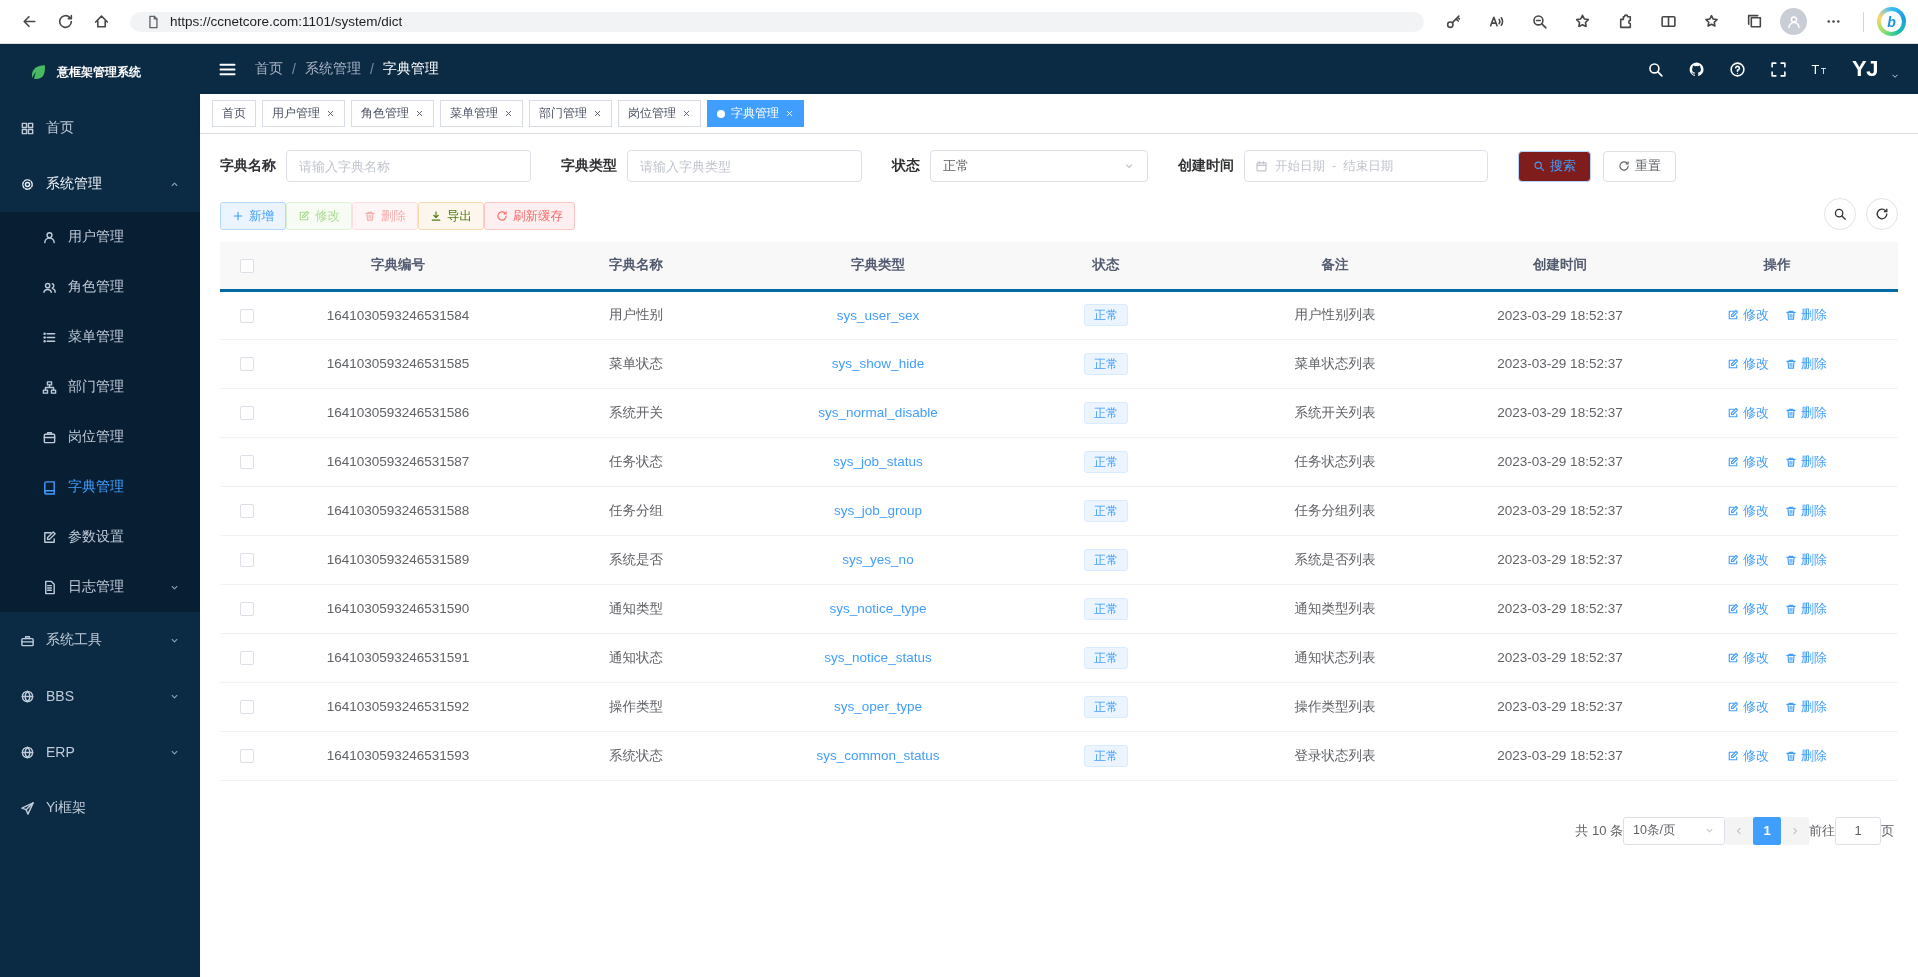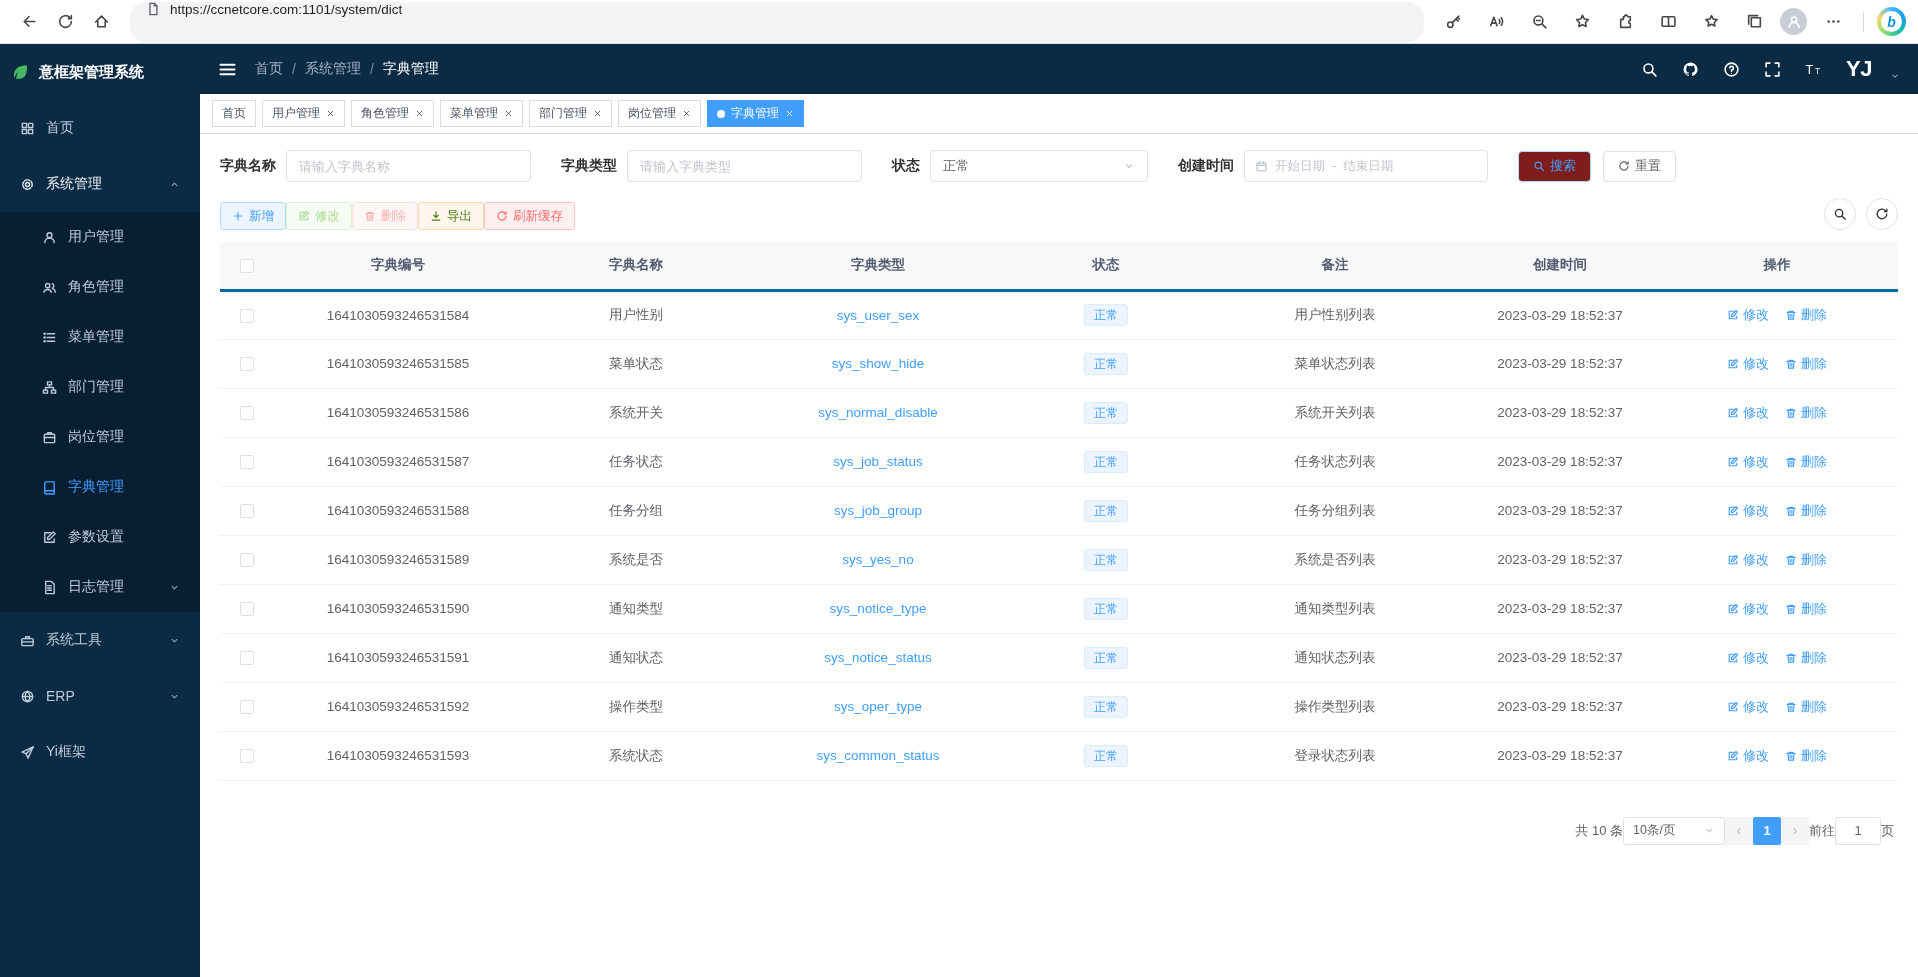--- a/index.html
+++ b/index.html
@@ -11,7 +11,7 @@
   
   .browser-bar{height:44px;background:#ffffff;border-bottom:1px solid #dcdfe3;display:flex;align-items:center;padding:0 12px;gap:2px}
   .b-btn{width:34px;height:34px;border-radius:6px;display:flex;align-items:center;justify-content:center;color:#474747;font-size:17px;flex:0 0 auto;cursor:pointer}
-  .address-bar{flex:1;height:40px;background:#f1f3f5;border-radius:16px;display:flex;align-items:flex-start;gap:10px;padding:0 16px;margin:0 10px;color:#5f6368;font-size:14px;min-width:0;cursor:text}
+  .address-bar{flex:1;height:20px;background:#f1f3f5;border-radius:16px;display:flex;align-items:center;gap:10px;padding:0 16px;margin:0 10px;color:#5f6368;font-size:14px;min-width:0;cursor:text}
   .address-bar .url{color:#1f1f1f;font-size:13.5px;white-space:nowrap;overflow:hidden}
   .b-right{display:flex;align-items:center;gap:9px;flex:0 0 auto}
   .b-avatar{width:27px;height:27px;border-radius:50%;background:#c9ced6;color:#fff;display:flex;align-items:center;justify-content:center;font-size:15px;cursor:pointer}

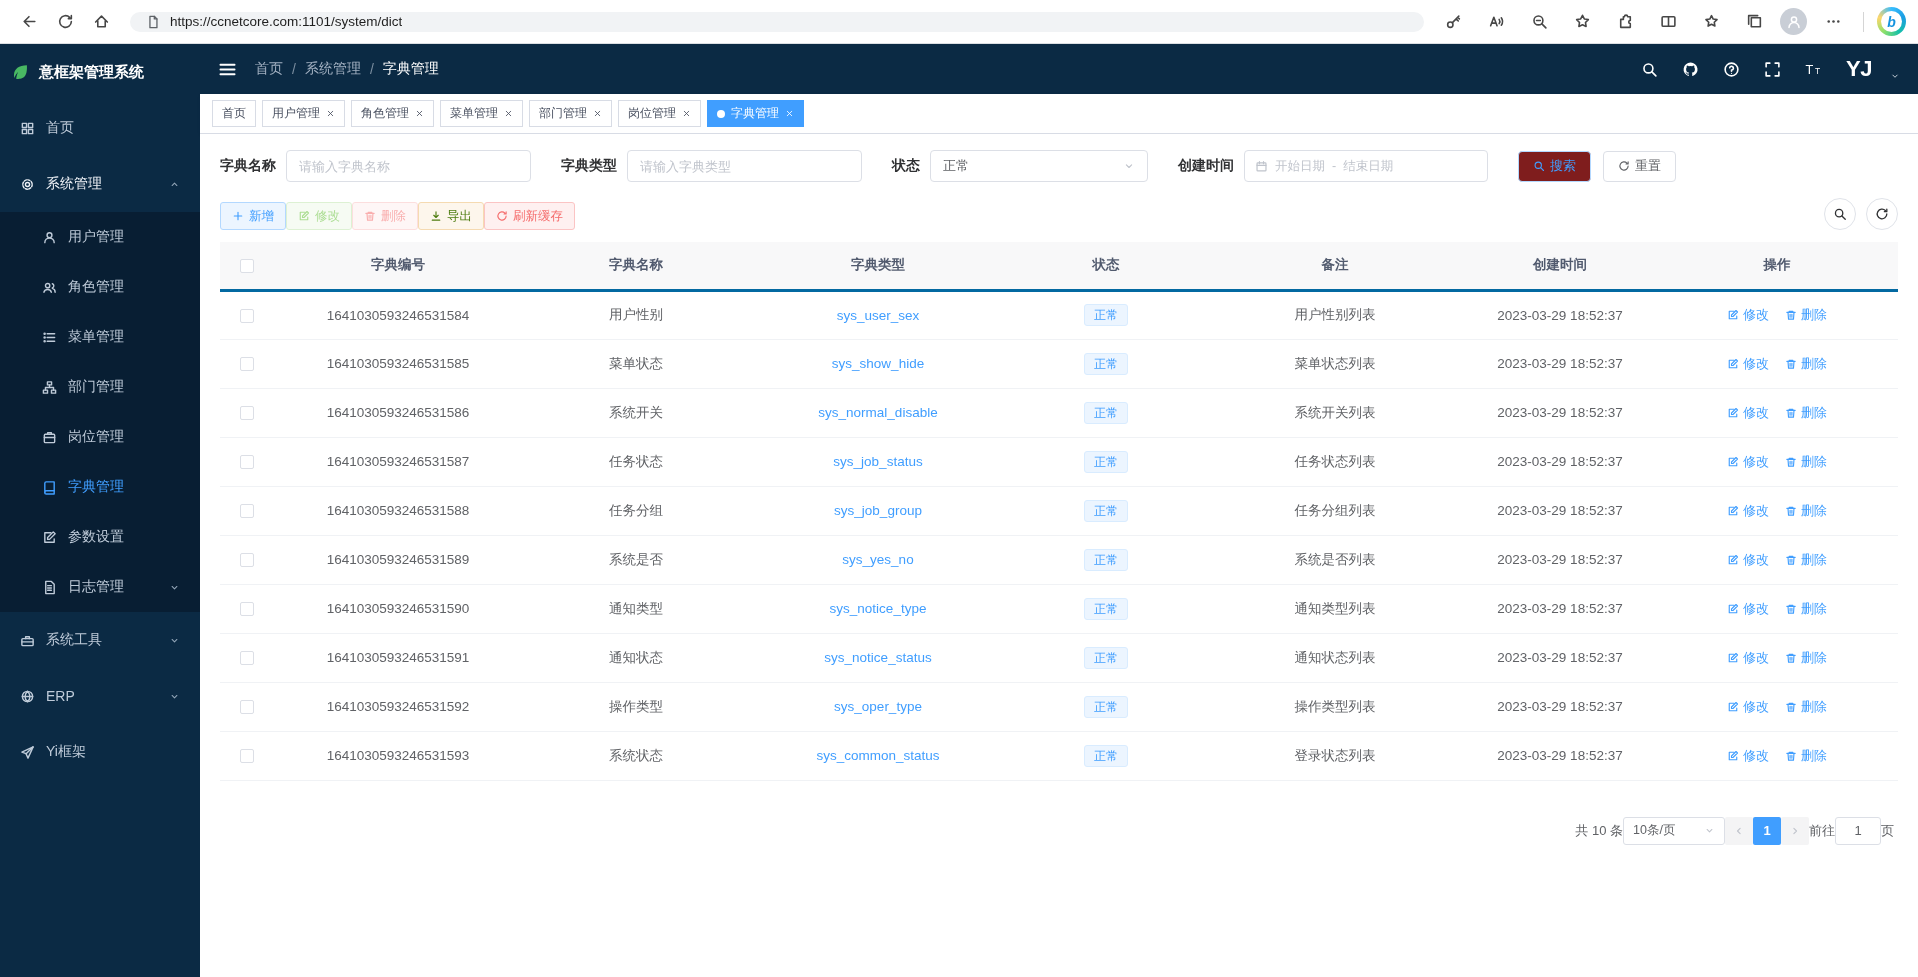--- a/index.html
+++ b/index.html
@@ -22,7 +22,7 @@
   
   .app{display:flex;height:933px}
   .sidebar{width:200px;flex:0 0 200px;background:#0b2a44;display:flex;flex-direction:column}
-  .logo-row{height:56px;display:flex;align-items:center;gap:9px;padding:0 10px;color:#fff;font-weight:bold;font-size:15px;white-space:nowrap}
+  .logo-row{height:56px;display:flex;align-items:center;gap:9px;padding:0 28px;color:#fff;font-weight:bold;font-size:12px;white-space:nowrap}
   .logo-row .leaf{font-size:20px}
   .menu{flex:1;overflow:hidden}
   .menu-item{height:56px;display:flex;align-items:center;gap:11px;padding:0 20px;color:#bfcbd9;font-size:14px;cursor:pointer;white-space:nowrap}

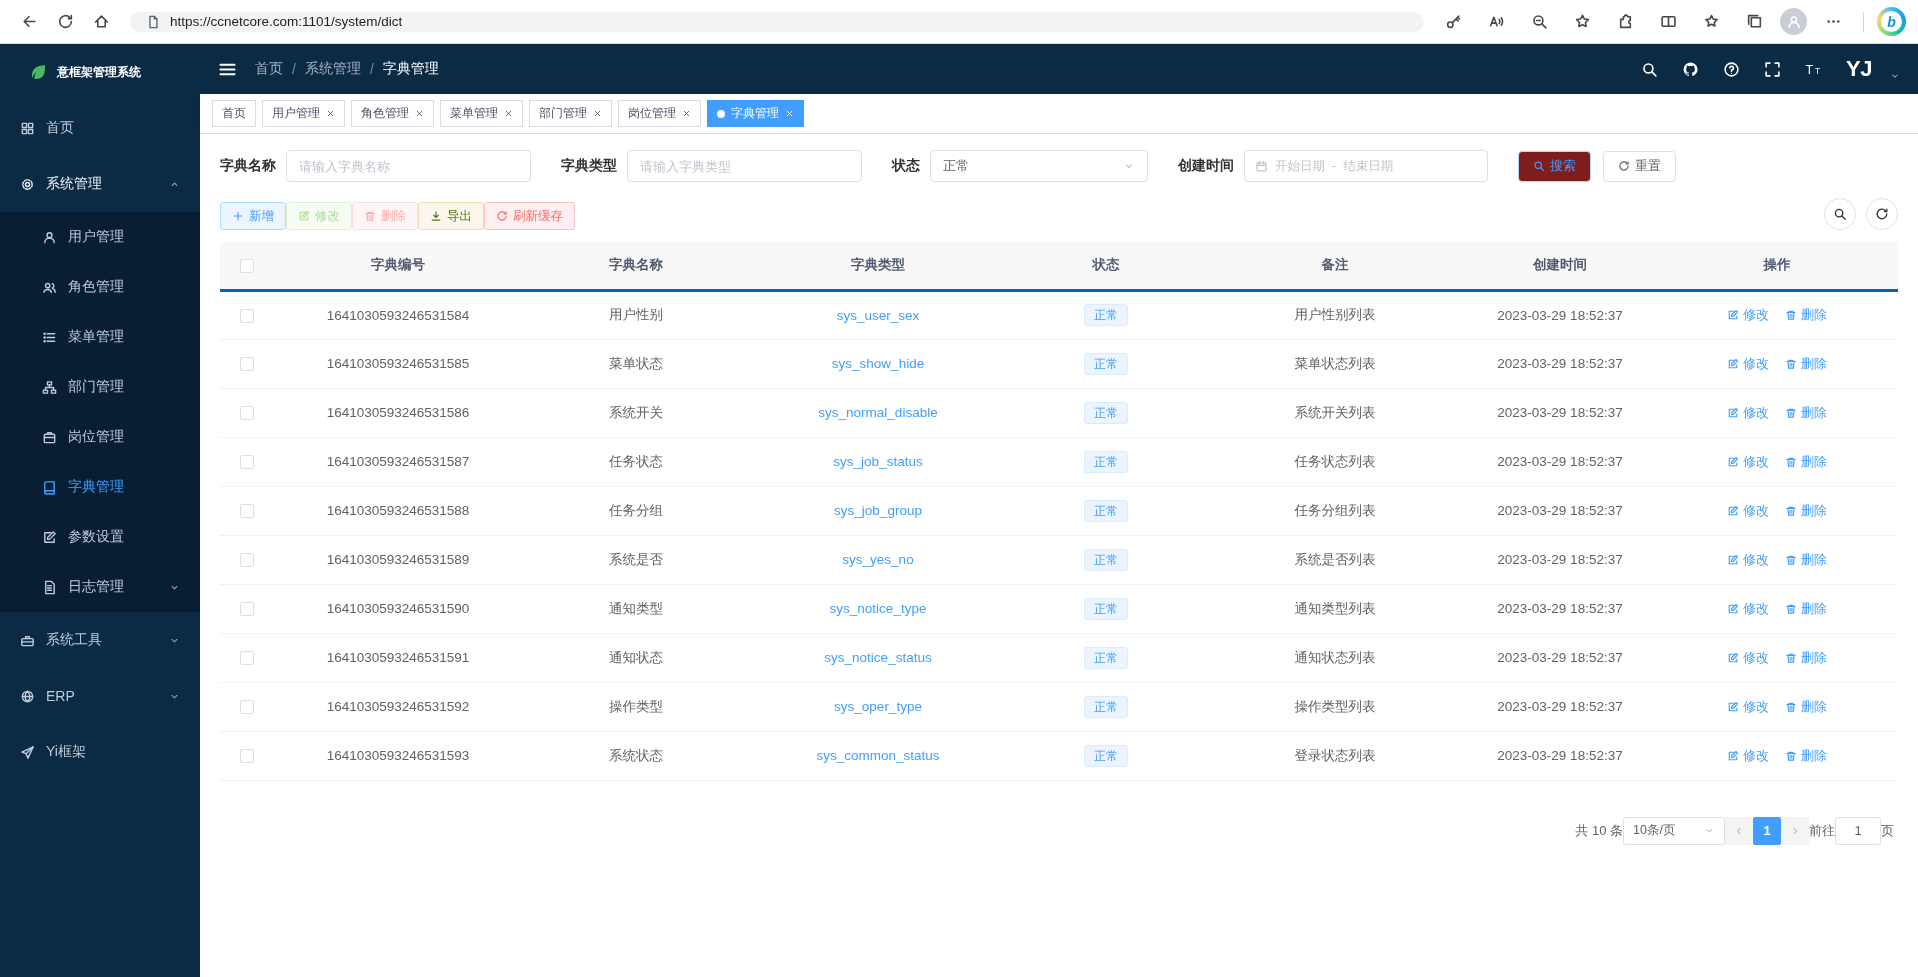--- a/index.html
+++ b/index.html
@@ -43,7 +43,7 @@
   .crumb.current{color:#ffffff;cursor:default}
   .topbar-right{margin-left:auto;display:flex;align-items:center;gap:24px}
   .tb-icon{font-size:17px;cursor:pointer;color:#fff}
-  .logo-yj{font-size:22px;font-weight:800;display:flex;align-items:center;gap:18px;cursor:pointer;letter-spacing:-.5px}
+  .logo-yj{font-size:22px;font-weight:800;display:flex;align-items:center;gap:12px;cursor:pointer;letter-spacing:-.5px}
   .logo-caret{font-size:10px;position:relative;top:7px;color:#cfd8e0}
 
   

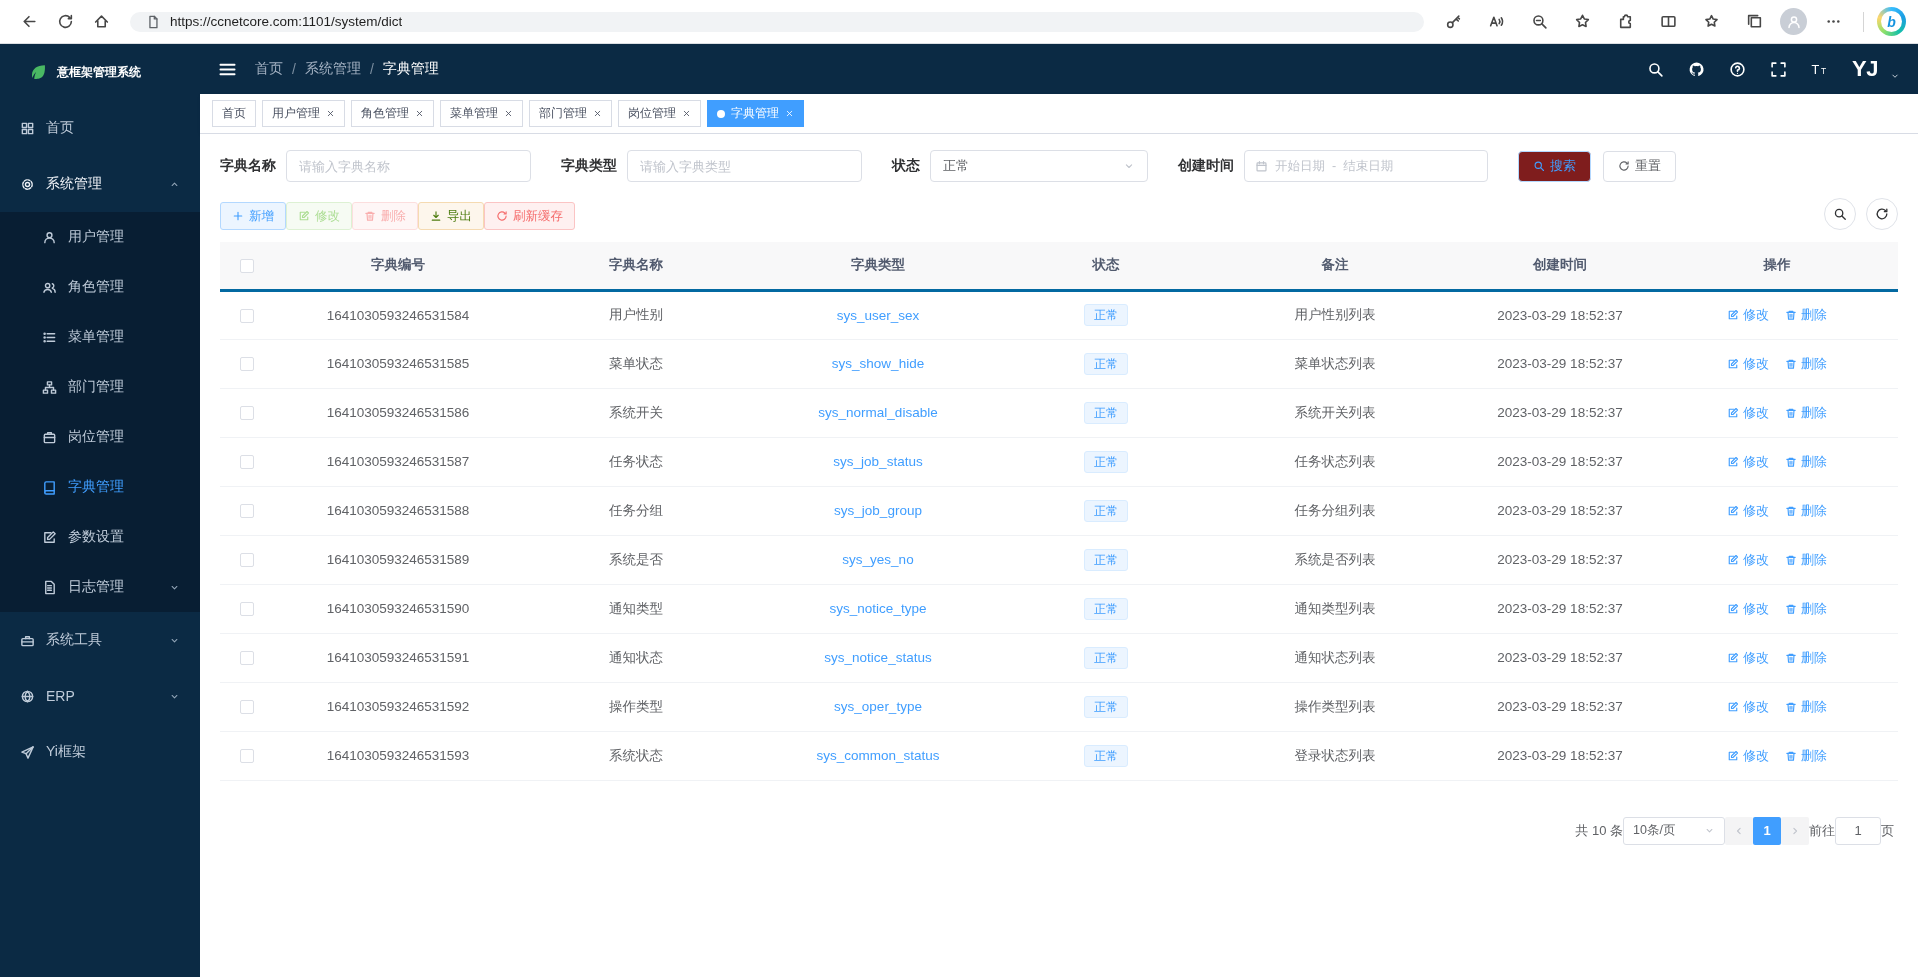--- a/index.html
+++ b/index.html
@@ -334,6 +334,20 @@
               <path d="M2.5 8h11M8 2.5c-3.5 3-3.5 8 0 11 3.5-3 3.5-8 0-11z"></path>
             </svg>
           </span>
+          <span class="mi-label">BBS</span>
+          <span class="mi-chevron" data-icon="chevron-down-icon">
+            <svg viewBox="0 0 16 16" fill="none" stroke="currentColor" stroke-width="1.5" stroke-linecap="round" stroke-linejoin="round">
+              <path d="M4.5 6.5 8 10l3.5-3.5"></path>
+            </svg>
+          </span>
+        </div>
+        <div class="menu-item">
+          <span class="mi-icon" data-icon="globe-icon">
+            <svg viewBox="0 0 16 16" fill="none" stroke="currentColor" stroke-width="1.5" stroke-linecap="round" stroke-linejoin="round">
+              <circle cx="8" cy="8" r="5.5"></circle>
+              <path d="M2.5 8h11M8 2.5c-3.5 3-3.5 8 0 11 3.5-3 3.5-8 0-11z"></path>
+            </svg>
+          </span>
           <span class="mi-label">ERP</span>
           <span class="mi-chevron" data-icon="chevron-down-icon">
             <svg viewBox="0 0 16 16" fill="none" stroke="currentColor" stroke-width="1.5" stroke-linecap="round" stroke-linejoin="round">

